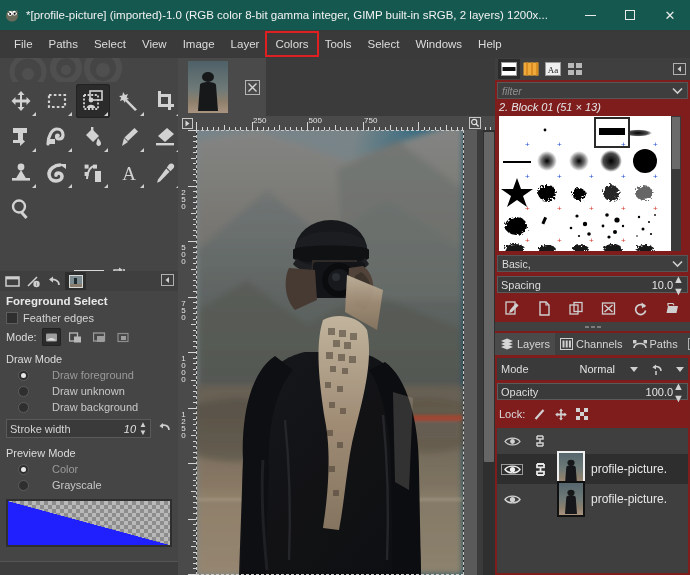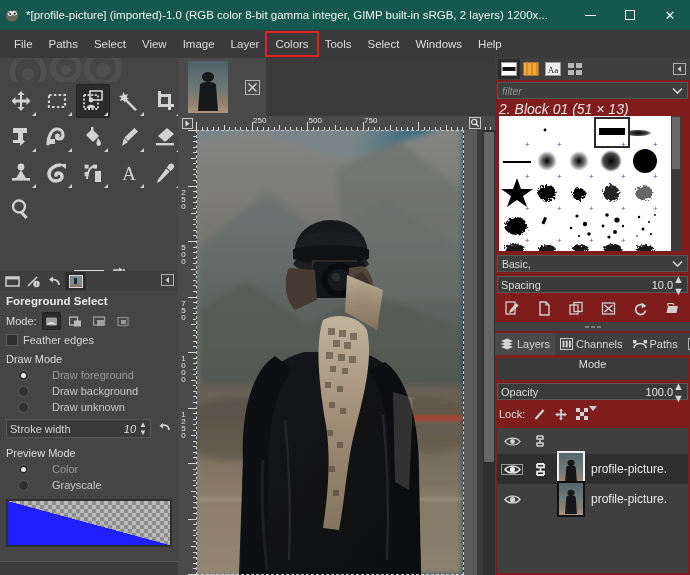--- a/index.html
+++ b/index.html
@@ -218,7 +218,7 @@
   .filterrow .ph { flex:1; color:#8f8f8f; font-style:italic; font-size:10.5px; }
 
   .brushname {
-    position:absolute; left:4px; top:43px; font-style:italic; font-size:14px; color:#e6e6e6;
+    position:absolute; left:4px; top:43px; font-style:italic; font-size:11px; color:#e6e6e6;
   }
   .brushgrid {
     position:absolute; left:4px; top:58px; width:172px; height:135px; background:#fff; overflow:hidden;

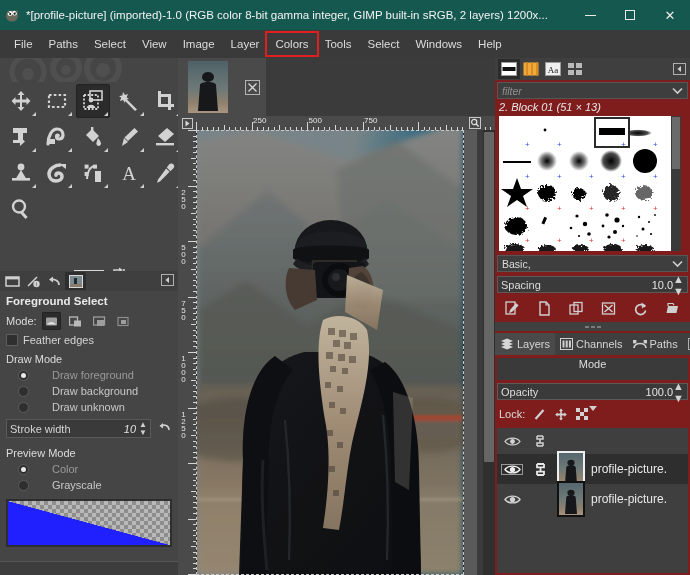--- a/index.html
+++ b/index.html
@@ -527,6 +527,11 @@
     <div class="to-title">Foreground Select</div>
 
     <div class="row">
+      <span class="chk"></span>
+      <span>Feather edges</span>
+    </div>
+
+    <div class="row">
       <span class="mode-label">Mode:</span>
       <div class="mode-btn active">
         <svg width="13" height="11" viewBox="0 0 13 11">
@@ -552,11 +557,6 @@
             <rect x="4" y="4" width="5" height="4" fill="#9d9d9d"></rect>
           </svg>
       </div>
-    </div>
-
-    <div class="row">
-      <span class="chk"></span>
-      <span>Feather edges</span>
     </div>
 
     <div class="grouphdr">Draw Mode</div>

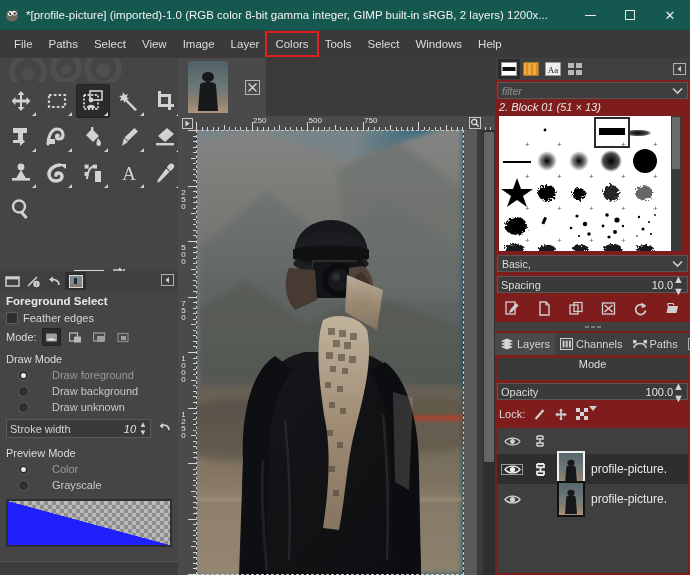--- a/index.html
+++ b/index.html
@@ -262,7 +262,7 @@
 
   .moderow {
     position:absolute; left:2px; top:300px; width:191px; height:22px;
-    background:#3a3a3a; display:flex; align-items:center; padding:0 4px; gap:12px;flex-direction:column;
+    background:#3a3a3a; display:flex; align-items:center; padding:0 4px; gap:12px;
   }
   .moderow .m-lbl { color:#dcdcdc; }
   .moderow .m-val { flex:1; text-align:right; color:#e4e4e4; padding-right:3px;}

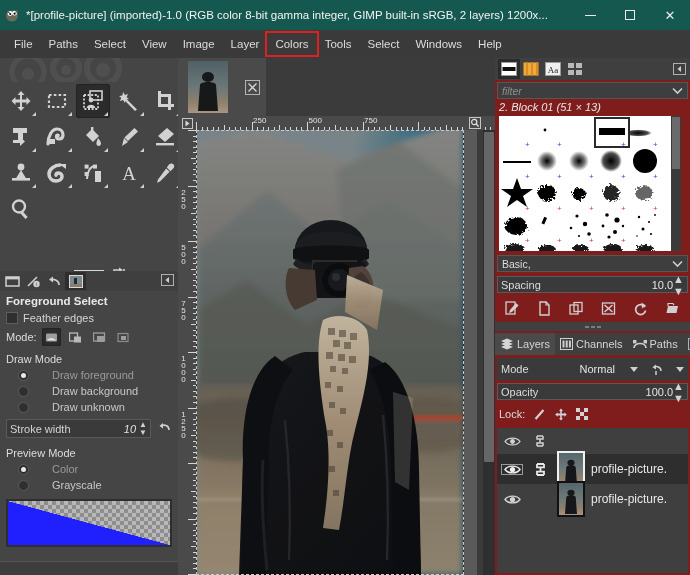--- a/index.html
+++ b/index.html
@@ -566,11 +566,11 @@
     </div>
     <div class="radiorow">
       <span class="radio"></span>
-      <span class="radio-lbl">Draw background</span>
+      <span class="radio-lbl">Draw unknown</span>
     </div>
     <div class="radiorow">
       <span class="radio"></span>
-      <span class="radio-lbl">Draw unknown</span>
+      <span class="radio-lbl">Draw background</span>
     </div>
 
     <div class="spinrow">

